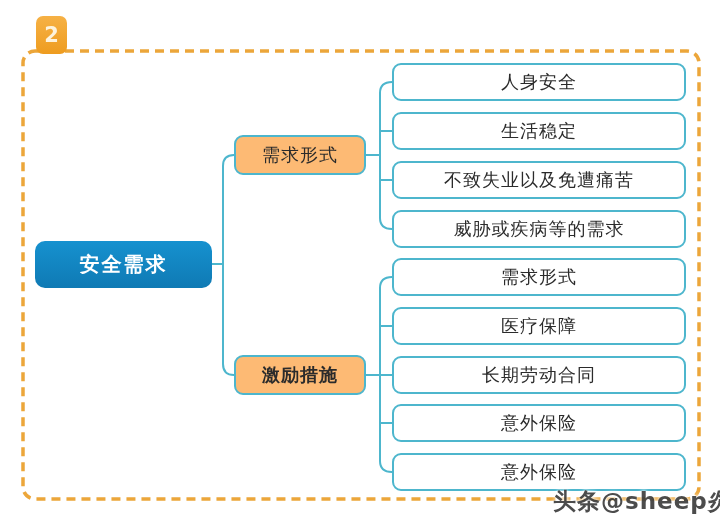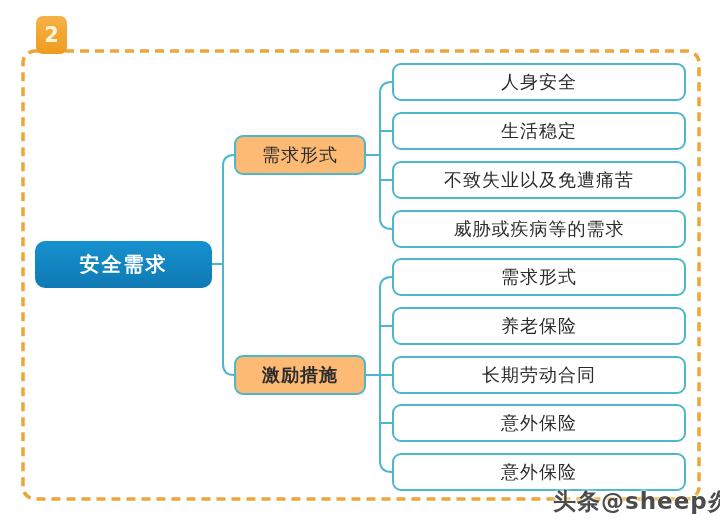--- a/index.html
+++ b/index.html
@@ -81,7 +81,7 @@
   <div class="node leaf-node" style="top:210px">威胁或疾病等的需求</div>
 
   <div class="node leaf-node" style="top:258px">需求形式</div>
-  <div class="node leaf-node" style="top:307px">养老保险</div>
+  <div class="node leaf-node" style="top:307px">医疗保障</div>
   <div class="node leaf-node" style="top:404px">意外保险</div>
   <div class="node leaf-node" style="top:356px">长期劳动合同</div>
   <div class="node leaf-node" style="top:453px">意外保险</div>

